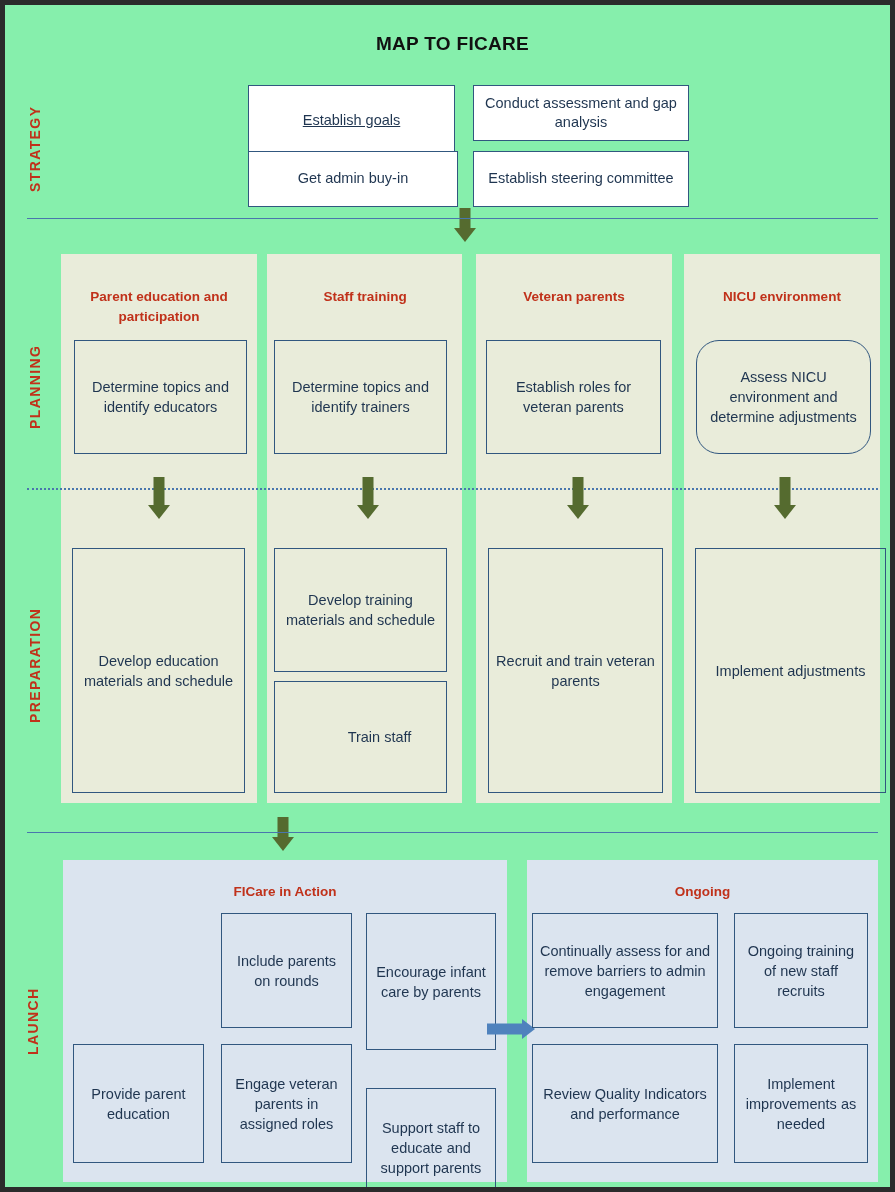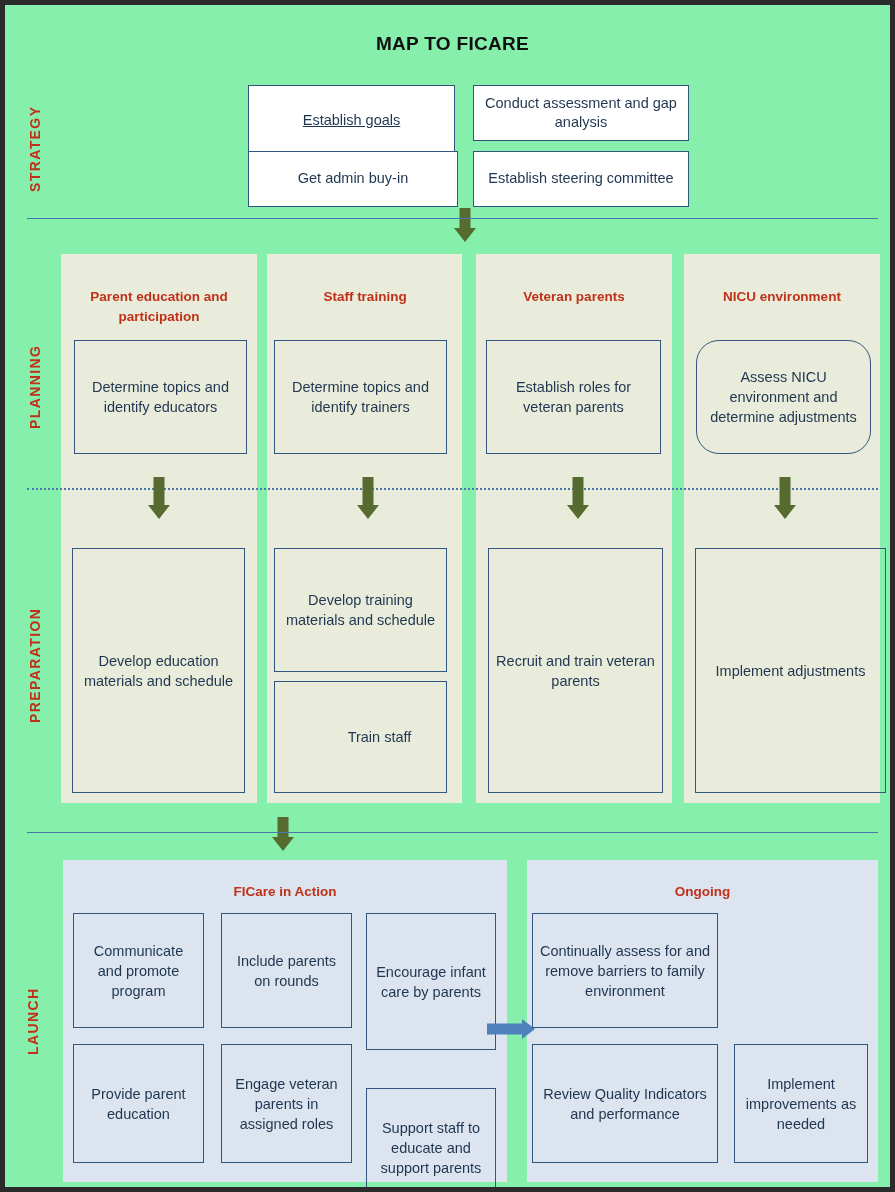--- a/index.html
+++ b/index.html
@@ -255,7 +255,6 @@
   <div class="panel-head" style="left:58px; top:879px; width:444px;">FICare in Action</div>
   <div class="panel-head" style="left:522px; top:879px; width:351px;">Ongoing</div>
 
-  <div class="box-blue" style="left:68px;  top:908px; width:131px; height:115px;">Communicate and promote program</div>
   <div class="box-blue" style="left:216px; top:908px; width:131px; height:115px;">Include parents on rounds</div>
   <div class="box-blue" style="left:361px; top:908px; width:130px; height:137px;">Encourage infant care by parents</div>
 

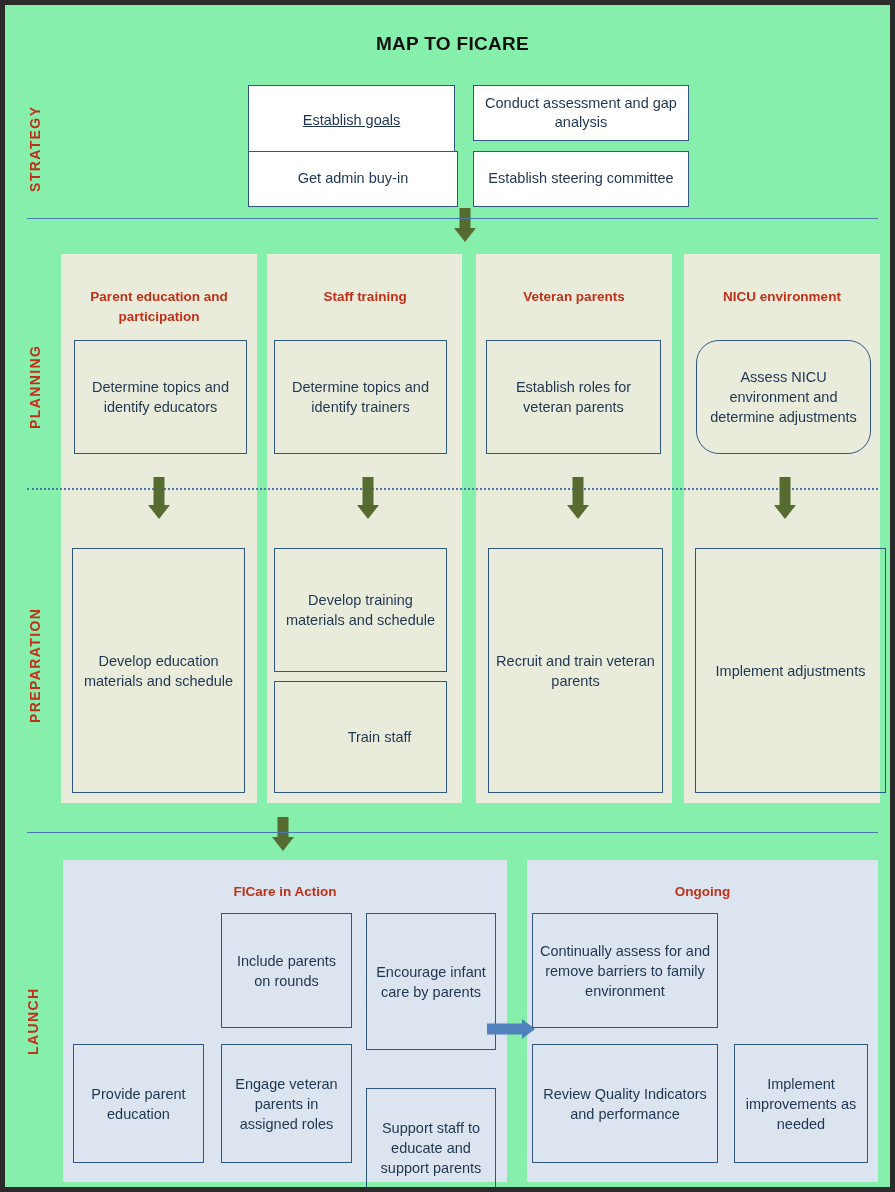--- a/index.html
+++ b/index.html
@@ -267,7 +267,7 @@
       <span class="head"></span>
   </div>
 
-  <div class="box-blue" style="left:527px; top:908px; width:186px; height:115px;">Continually assess for and remove barriers to family environment</div>
+  <div class="box-blue" style="left:527px; top:908px; width:186px; height:115px;">Continually assess for and remove barriers to admin engagement</div>
 
   <div class="box-blue" style="left:527px; top:1039px; width:186px; height:119px;">Review Quality Indicators and performance</div>
   <div class="box-blue" style="left:729px; top:1039px; width:134px; height:119px;">Implement improvements as needed</div>

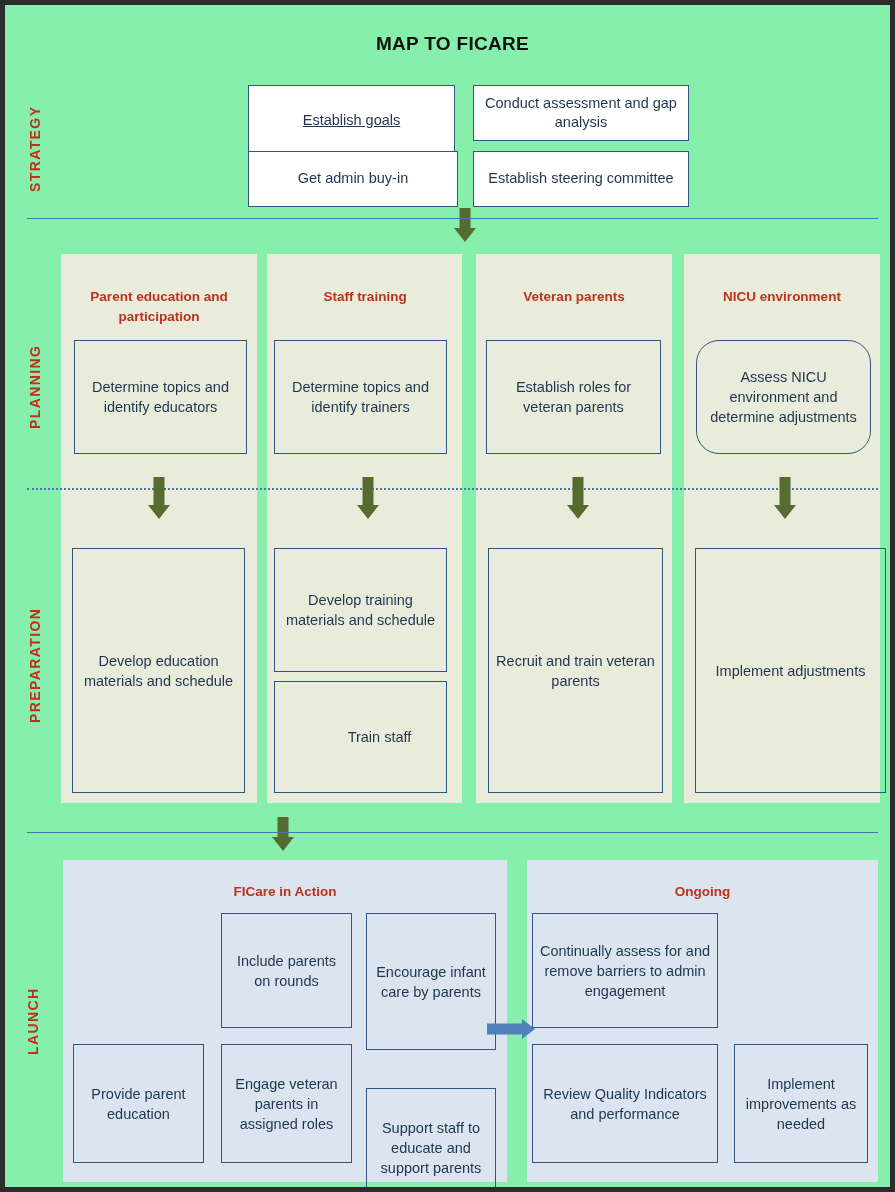--- a/index.html
+++ b/index.html
@@ -268,6 +268,7 @@
   </div>
 
   <div class="box-blue" style="left:527px; top:908px; width:186px; height:115px;">Continually assess for and remove barriers to admin engagement</div>
+  <div class="box-blue" style="left:729px; top:908px; width:134px; height:115px;">Ongoing training of new staff recruits</div>
 
   <div class="box-blue" style="left:527px; top:1039px; width:186px; height:119px;">Review Quality Indicators and performance</div>
   <div class="box-blue" style="left:729px; top:1039px; width:134px; height:119px;">Implement improvements as needed</div>

